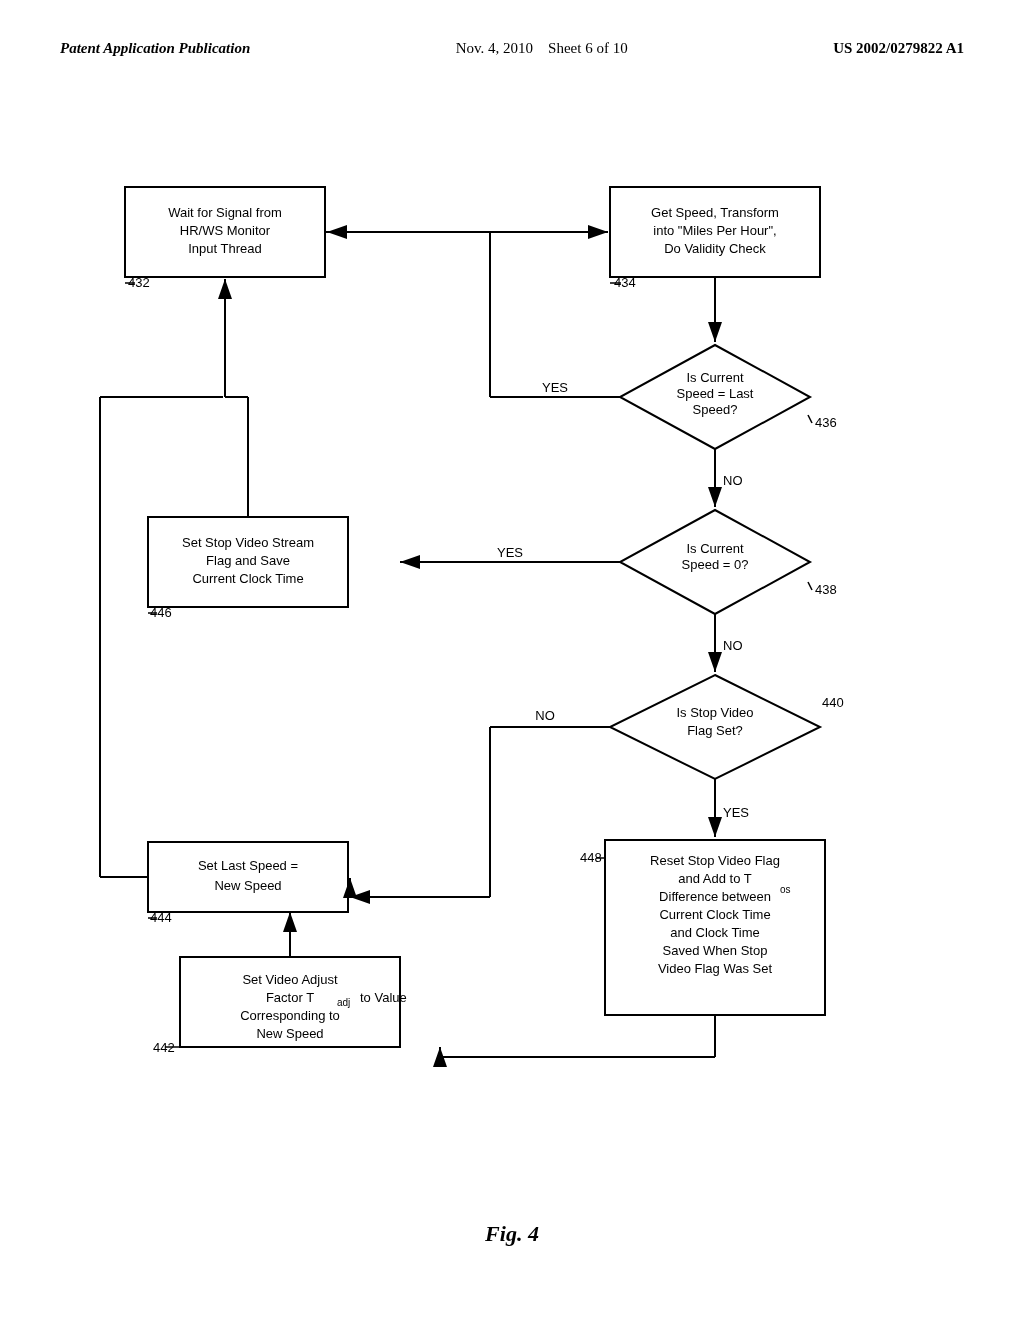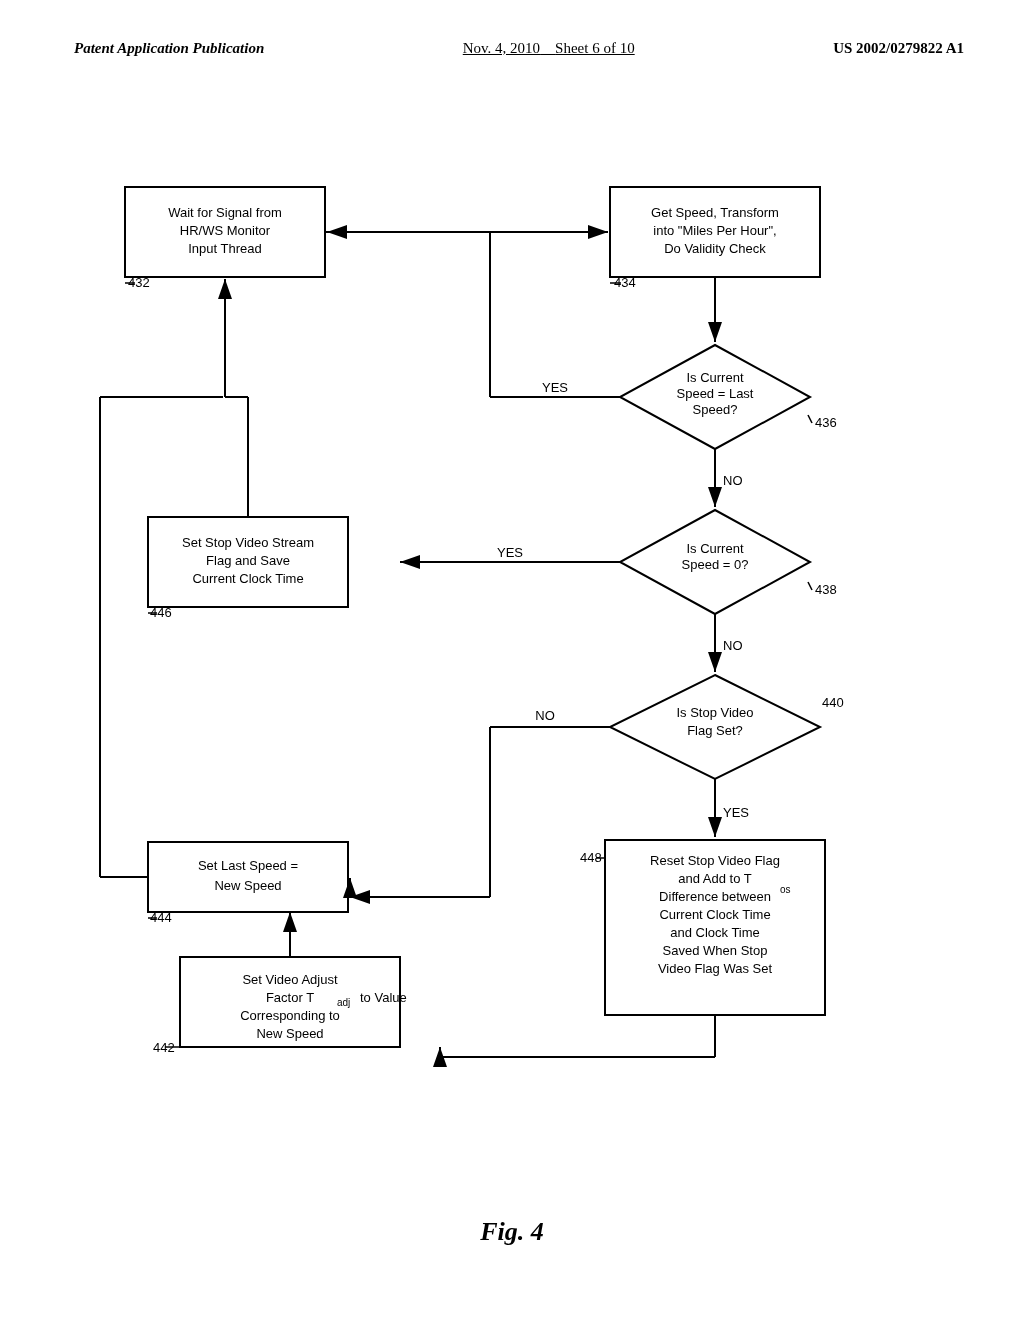--- a/index.html
+++ b/index.html
@@ -23,7 +23,6 @@
     .header-left {
       font-weight: bold;
       font-style: italic;
-      margin-left: 14px;
     }
     .header-center {
       text-align: left;

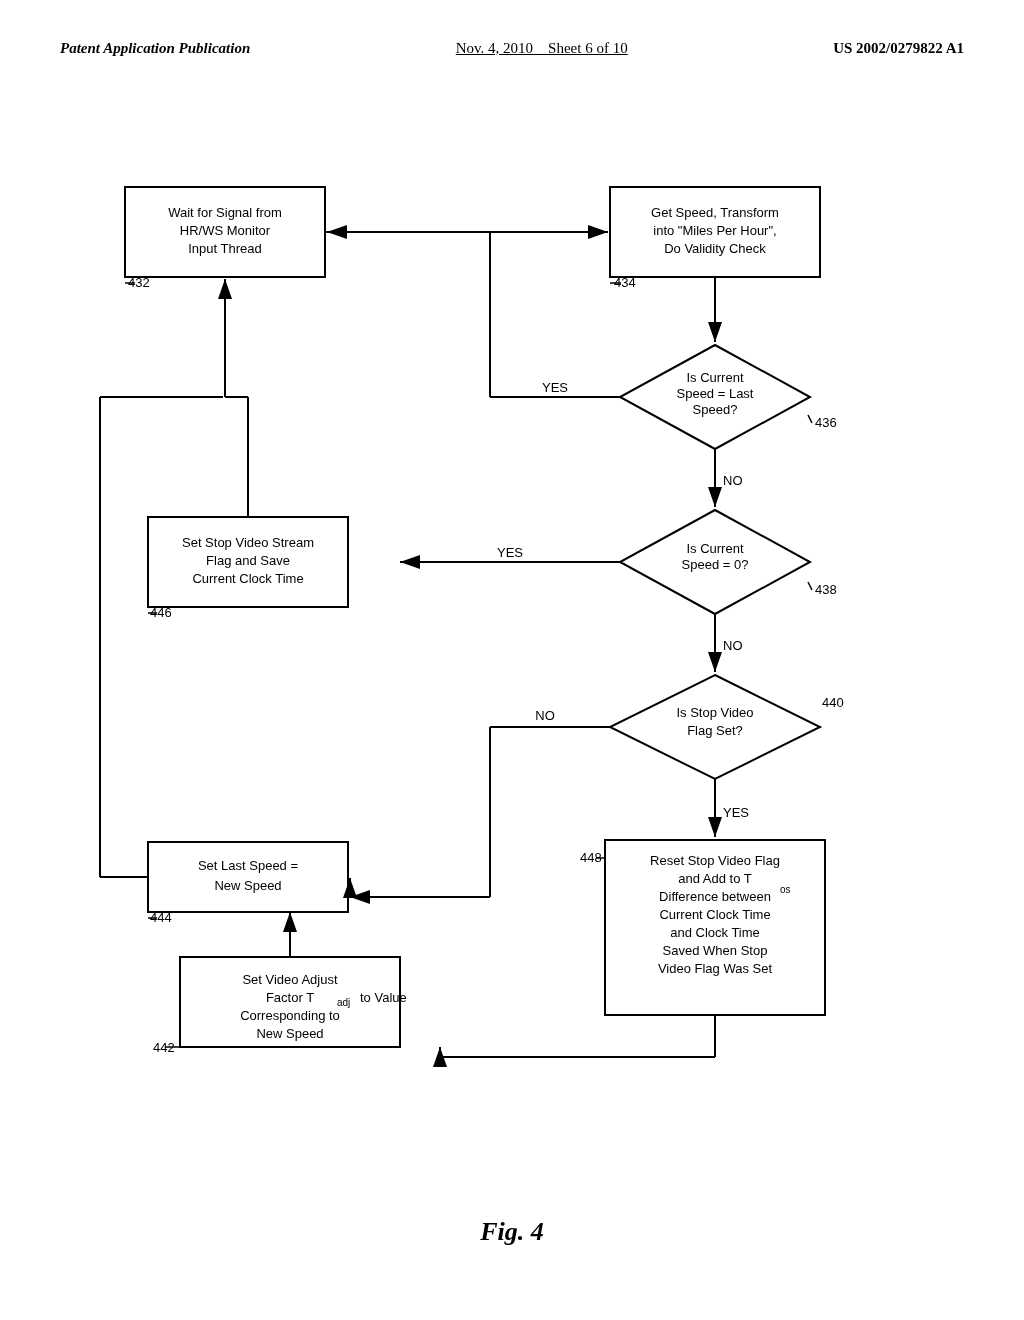--- a/index.html
+++ b/index.html
@@ -26,7 +26,6 @@
     }
     .header-center {
       text-align: left;
-      text-decoration: underline;
     }
     .header-right {
       font-weight: bold;

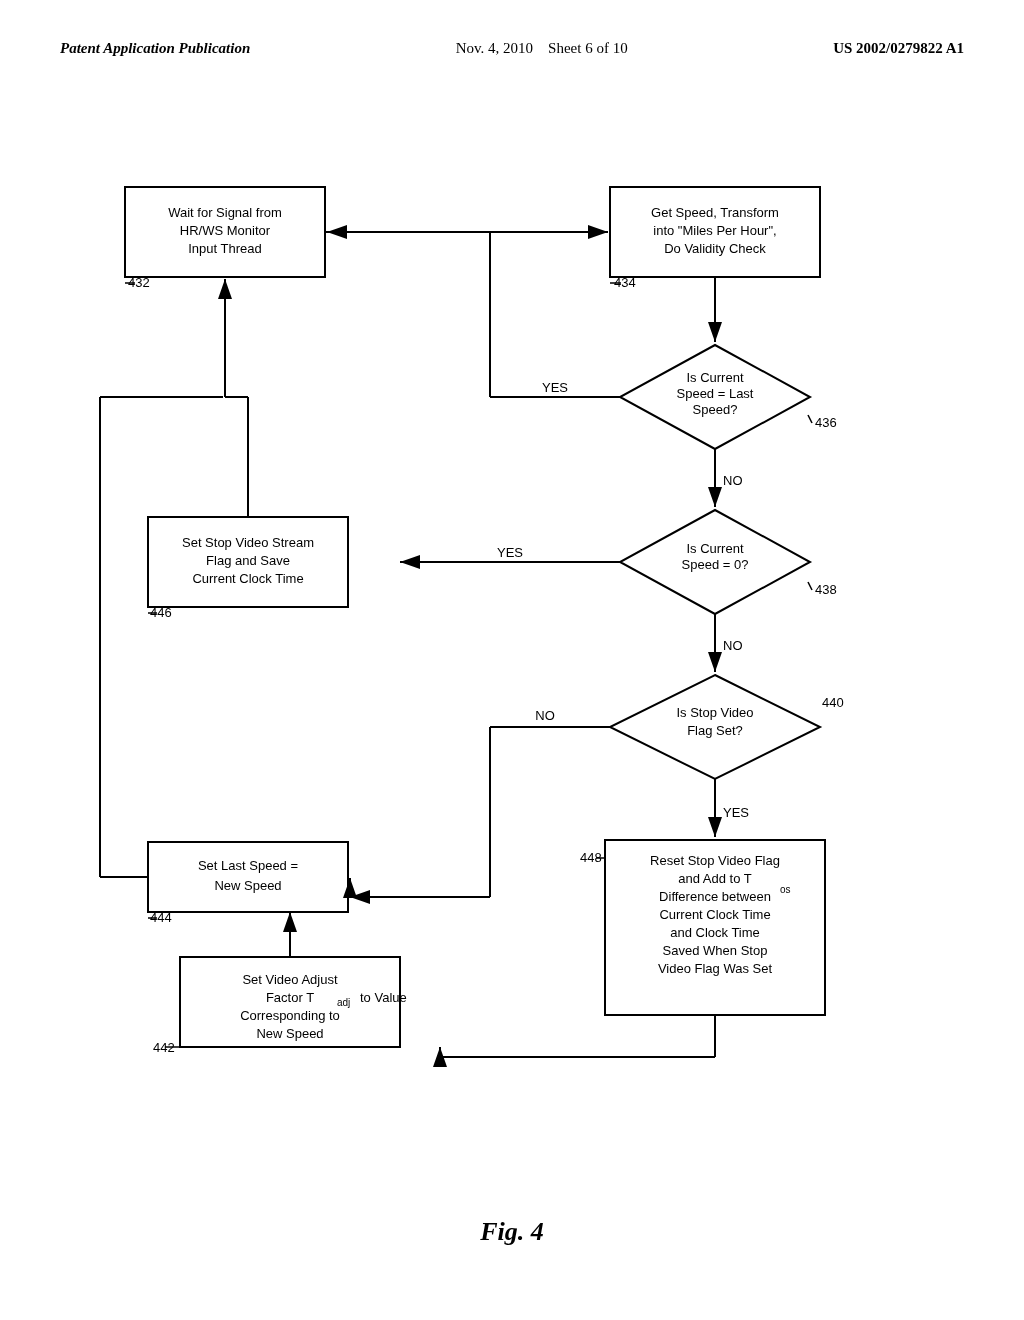--- a/index.html
+++ b/index.html
@@ -53,7 +53,7 @@
       bottom: 30px;
       left: 50%;
       transform: translateX(-50%);
-      font-size: 26px;
+      font-size: 22px;
       font-weight: bold;
       font-style: italic;
     }

